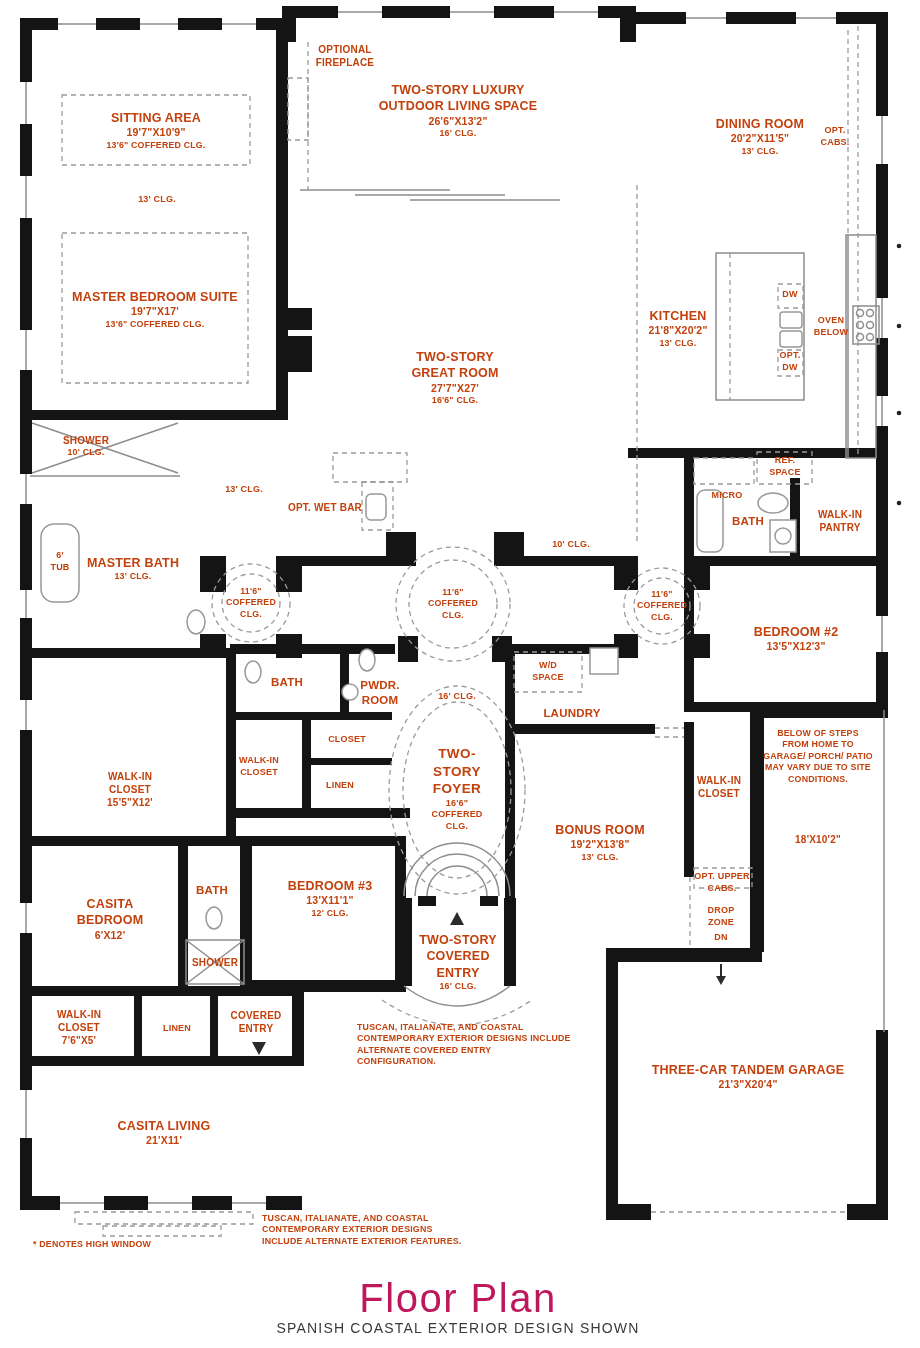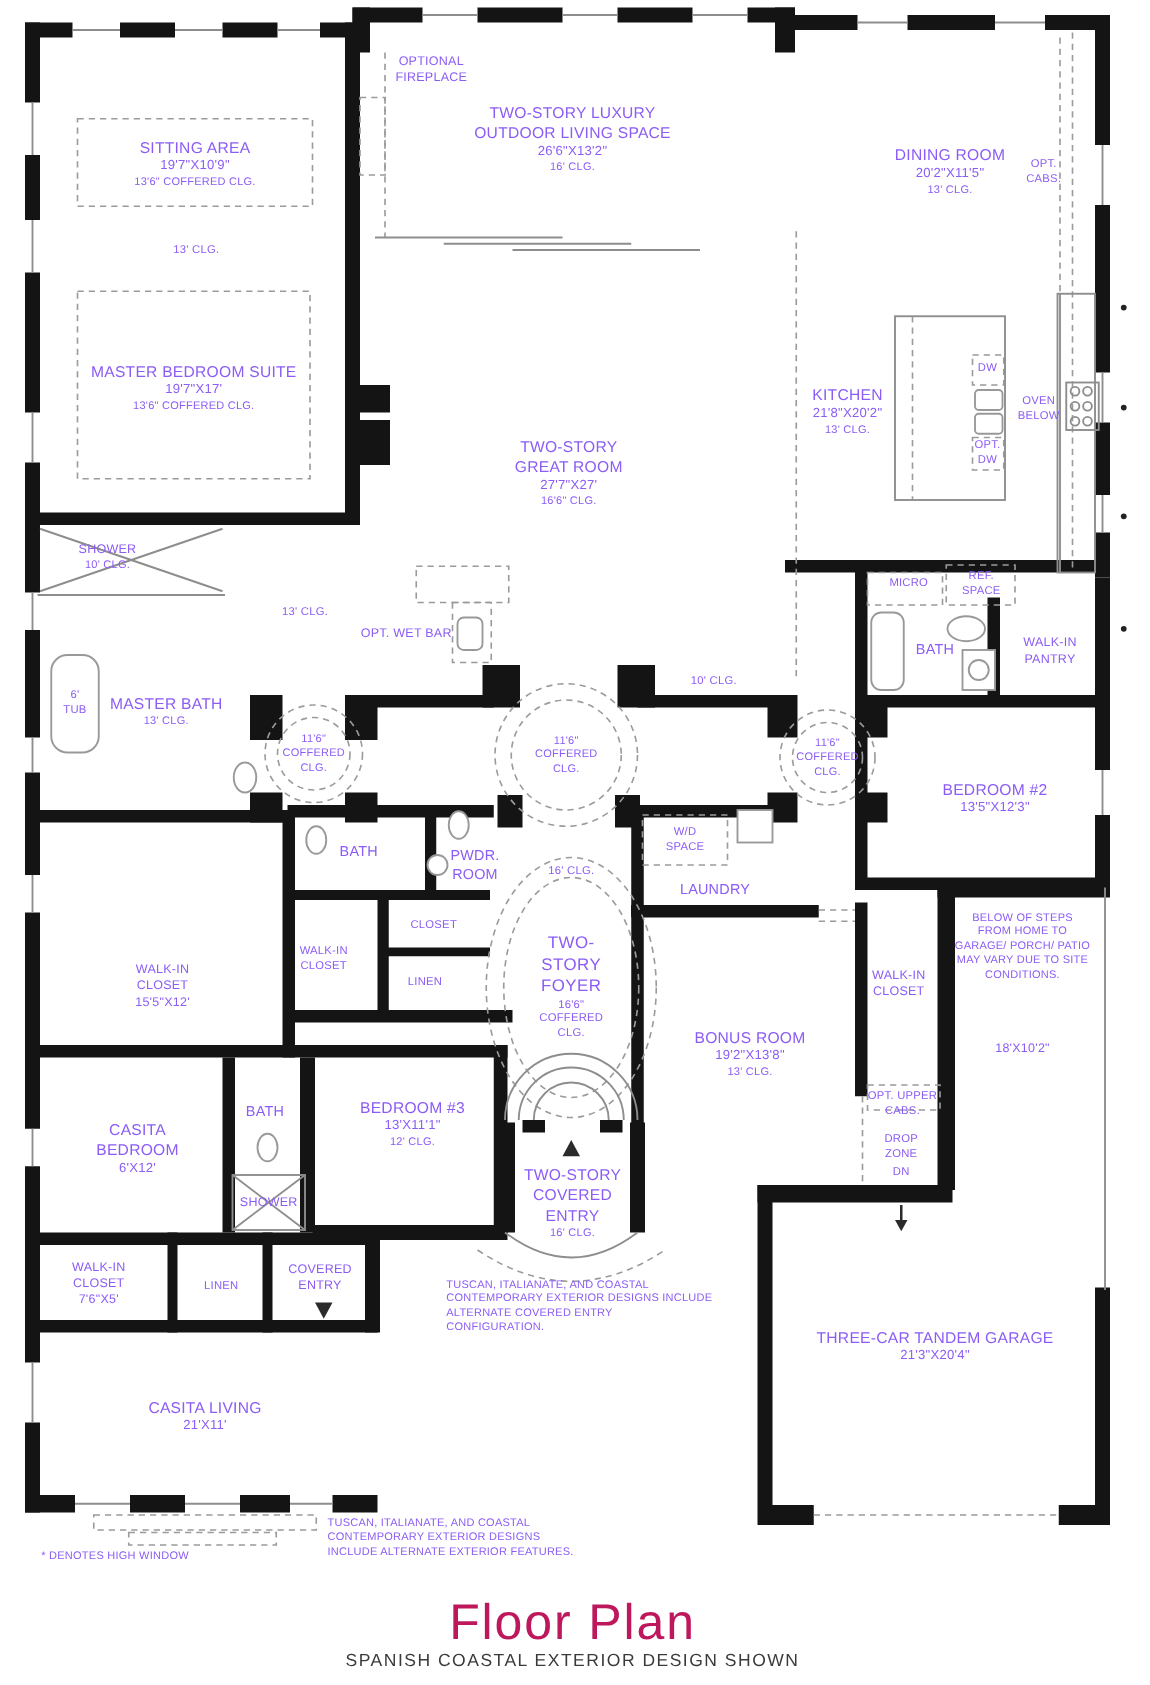--- a/index.html
+++ b/index.html
@@ -6,8 +6,8 @@
   .page{position:relative;width:920px;height:1348px;background:#fff;overflow:hidden;
         font-family:"Liberation Sans",sans-serif;}
   svg{position:absolute;left:0;top:0;}
-  .lbl{position:absolute;transform:translate(-50%,-50%);text-align:center;color:#8b5cf6;
-       font-weight:400;line-height:1.3;white-space:nowrap;letter-spacing:.2px;}
+  .lbl{position:absolute;transform:translate(-50%,-50%);text-align:center;color:#c2410c;
+       font-weight:700;line-height:1.3;white-space:nowrap;letter-spacing:.2px;}
   .lbl span{display:block;}
   .rm .l0{font-size:12.5px}.rm .l1{font-size:10.5px}.rm .l2{font-size:8.8px}
   .c1 .l1{font-size:8.8px !important}

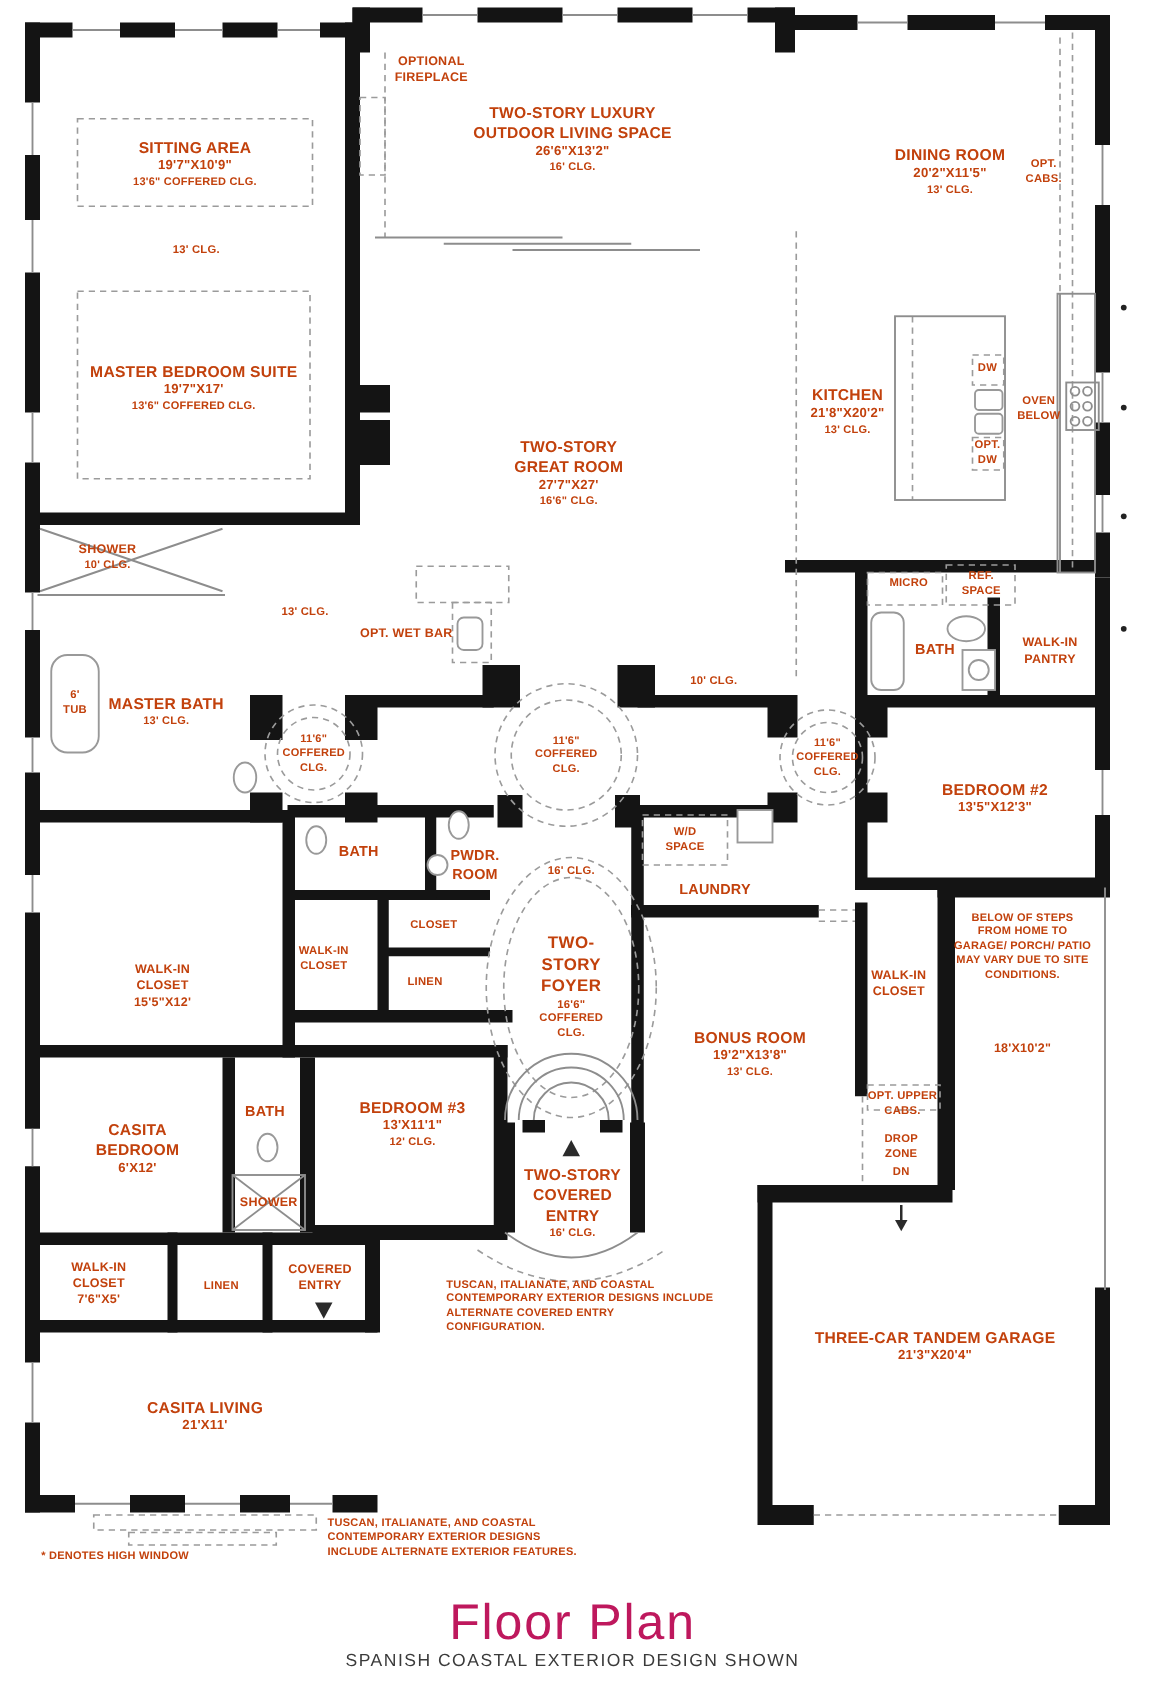--- a/index.html
+++ b/index.html
@@ -308,7 +308,7 @@
   <div class="lbl s10" style="left:325px;top:507px">
       <span class="l0">OPT. WET BAR</span>
     </div>
-  <div class="lbl sm" style="left:727px;top:467px">
+  <div class="lbl sm" style="left:727px;top:496px">
       <span class="l0">MICRO</span>
     </div>
   <div class="lbl sm" style="left:785px;top:467px">

